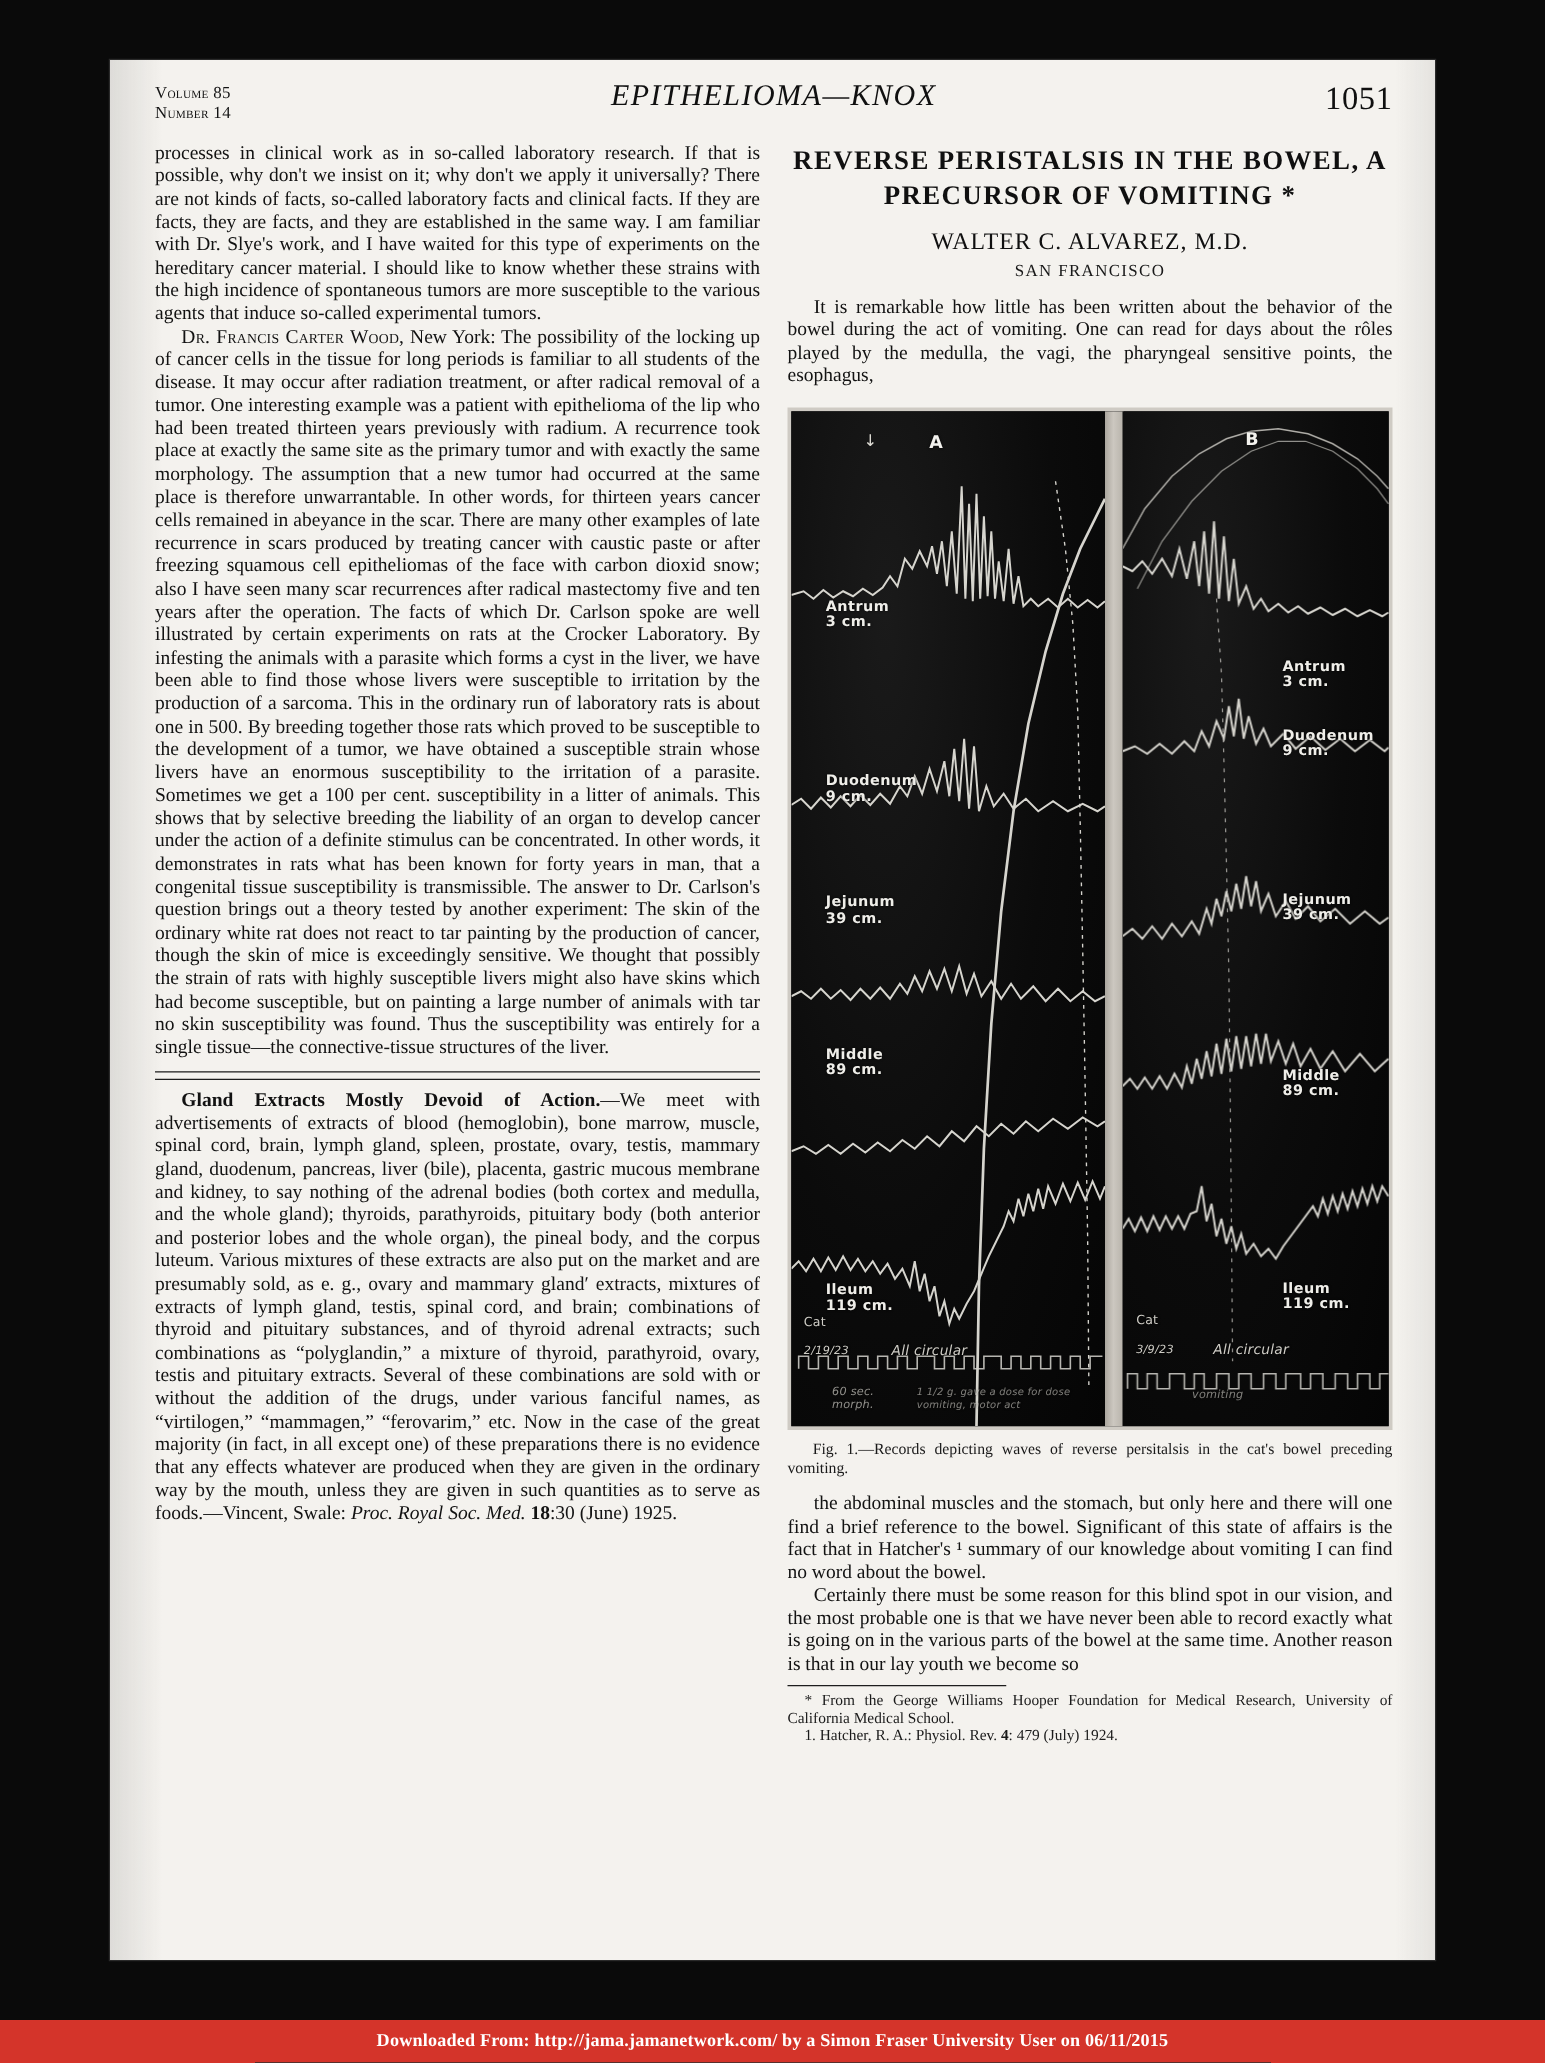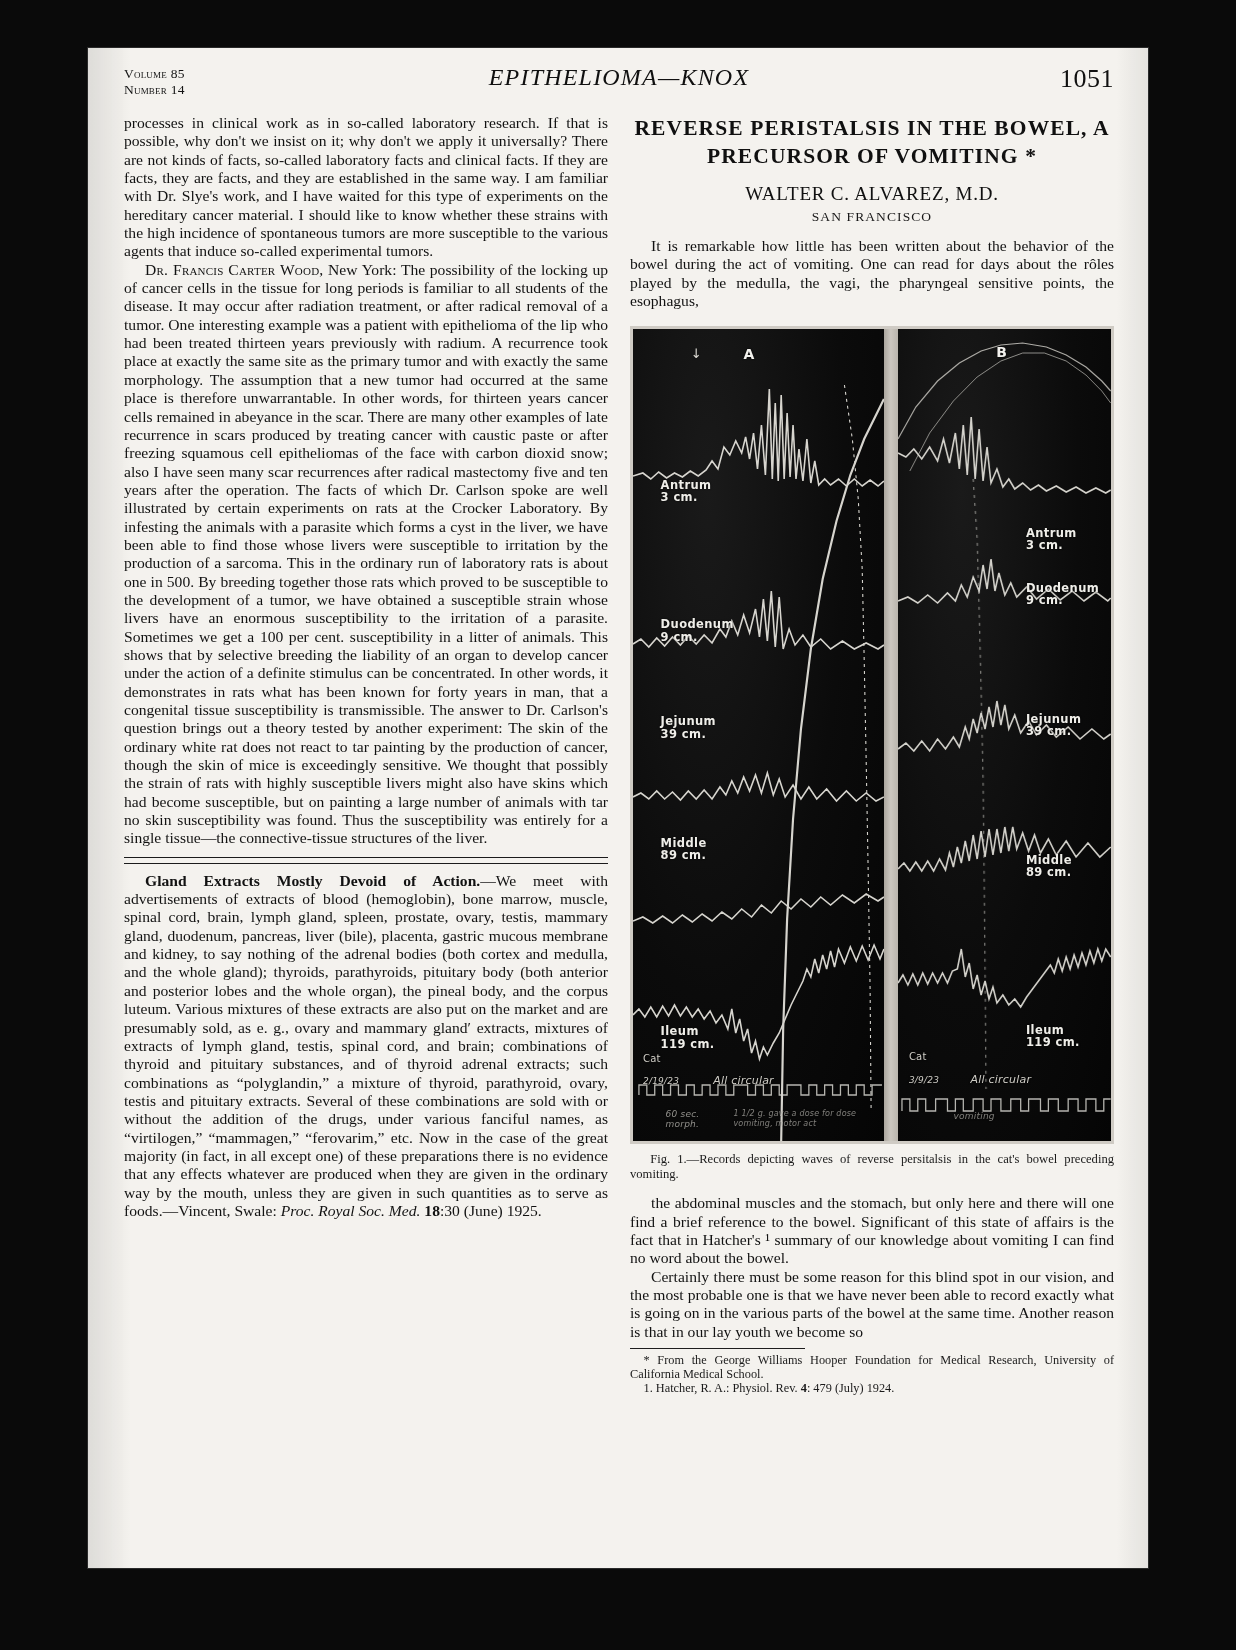--- a/index.html
+++ b/index.html
@@ -431,6 +431,9 @@
     </div>
   </div>
 
+  <div id="banner" style="background: rgb(212, 52, 42); color: rgb(255, 255, 255);">
+    <span>Downloaded From: http://jama.jamanetwork.com/ by a Simon Fraser University User  on 06/11/2015</span>
+  </div>
 
 </div>
 

